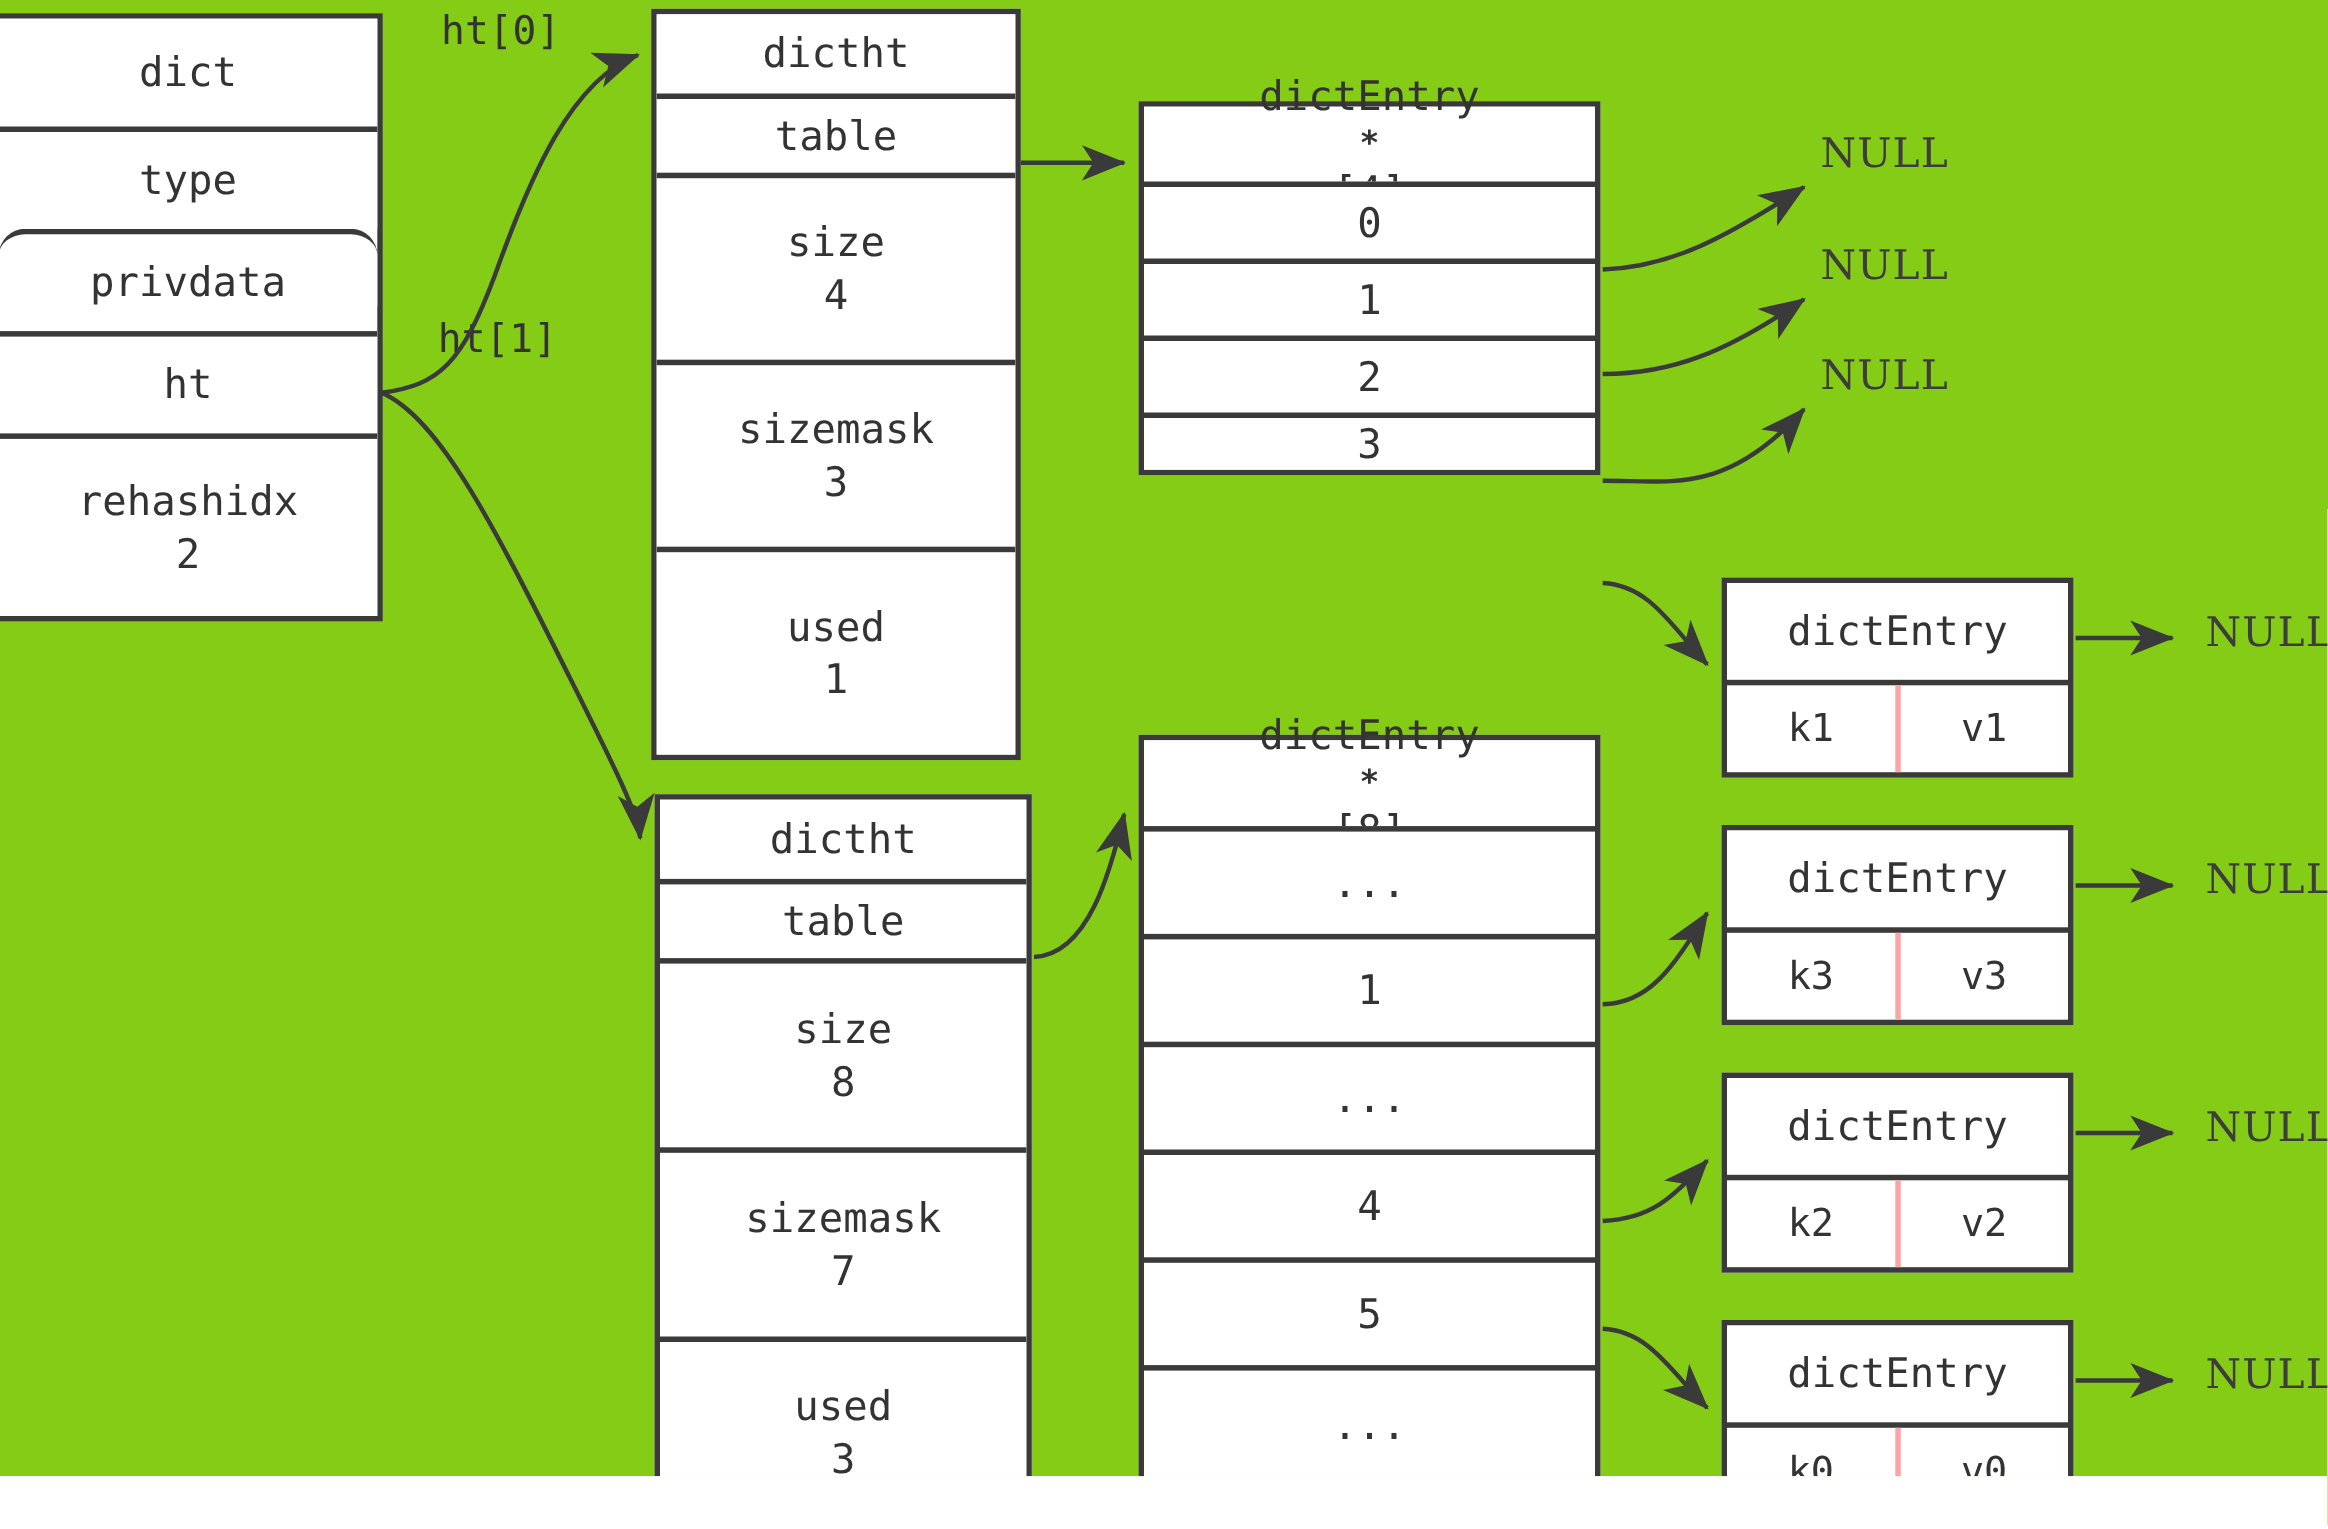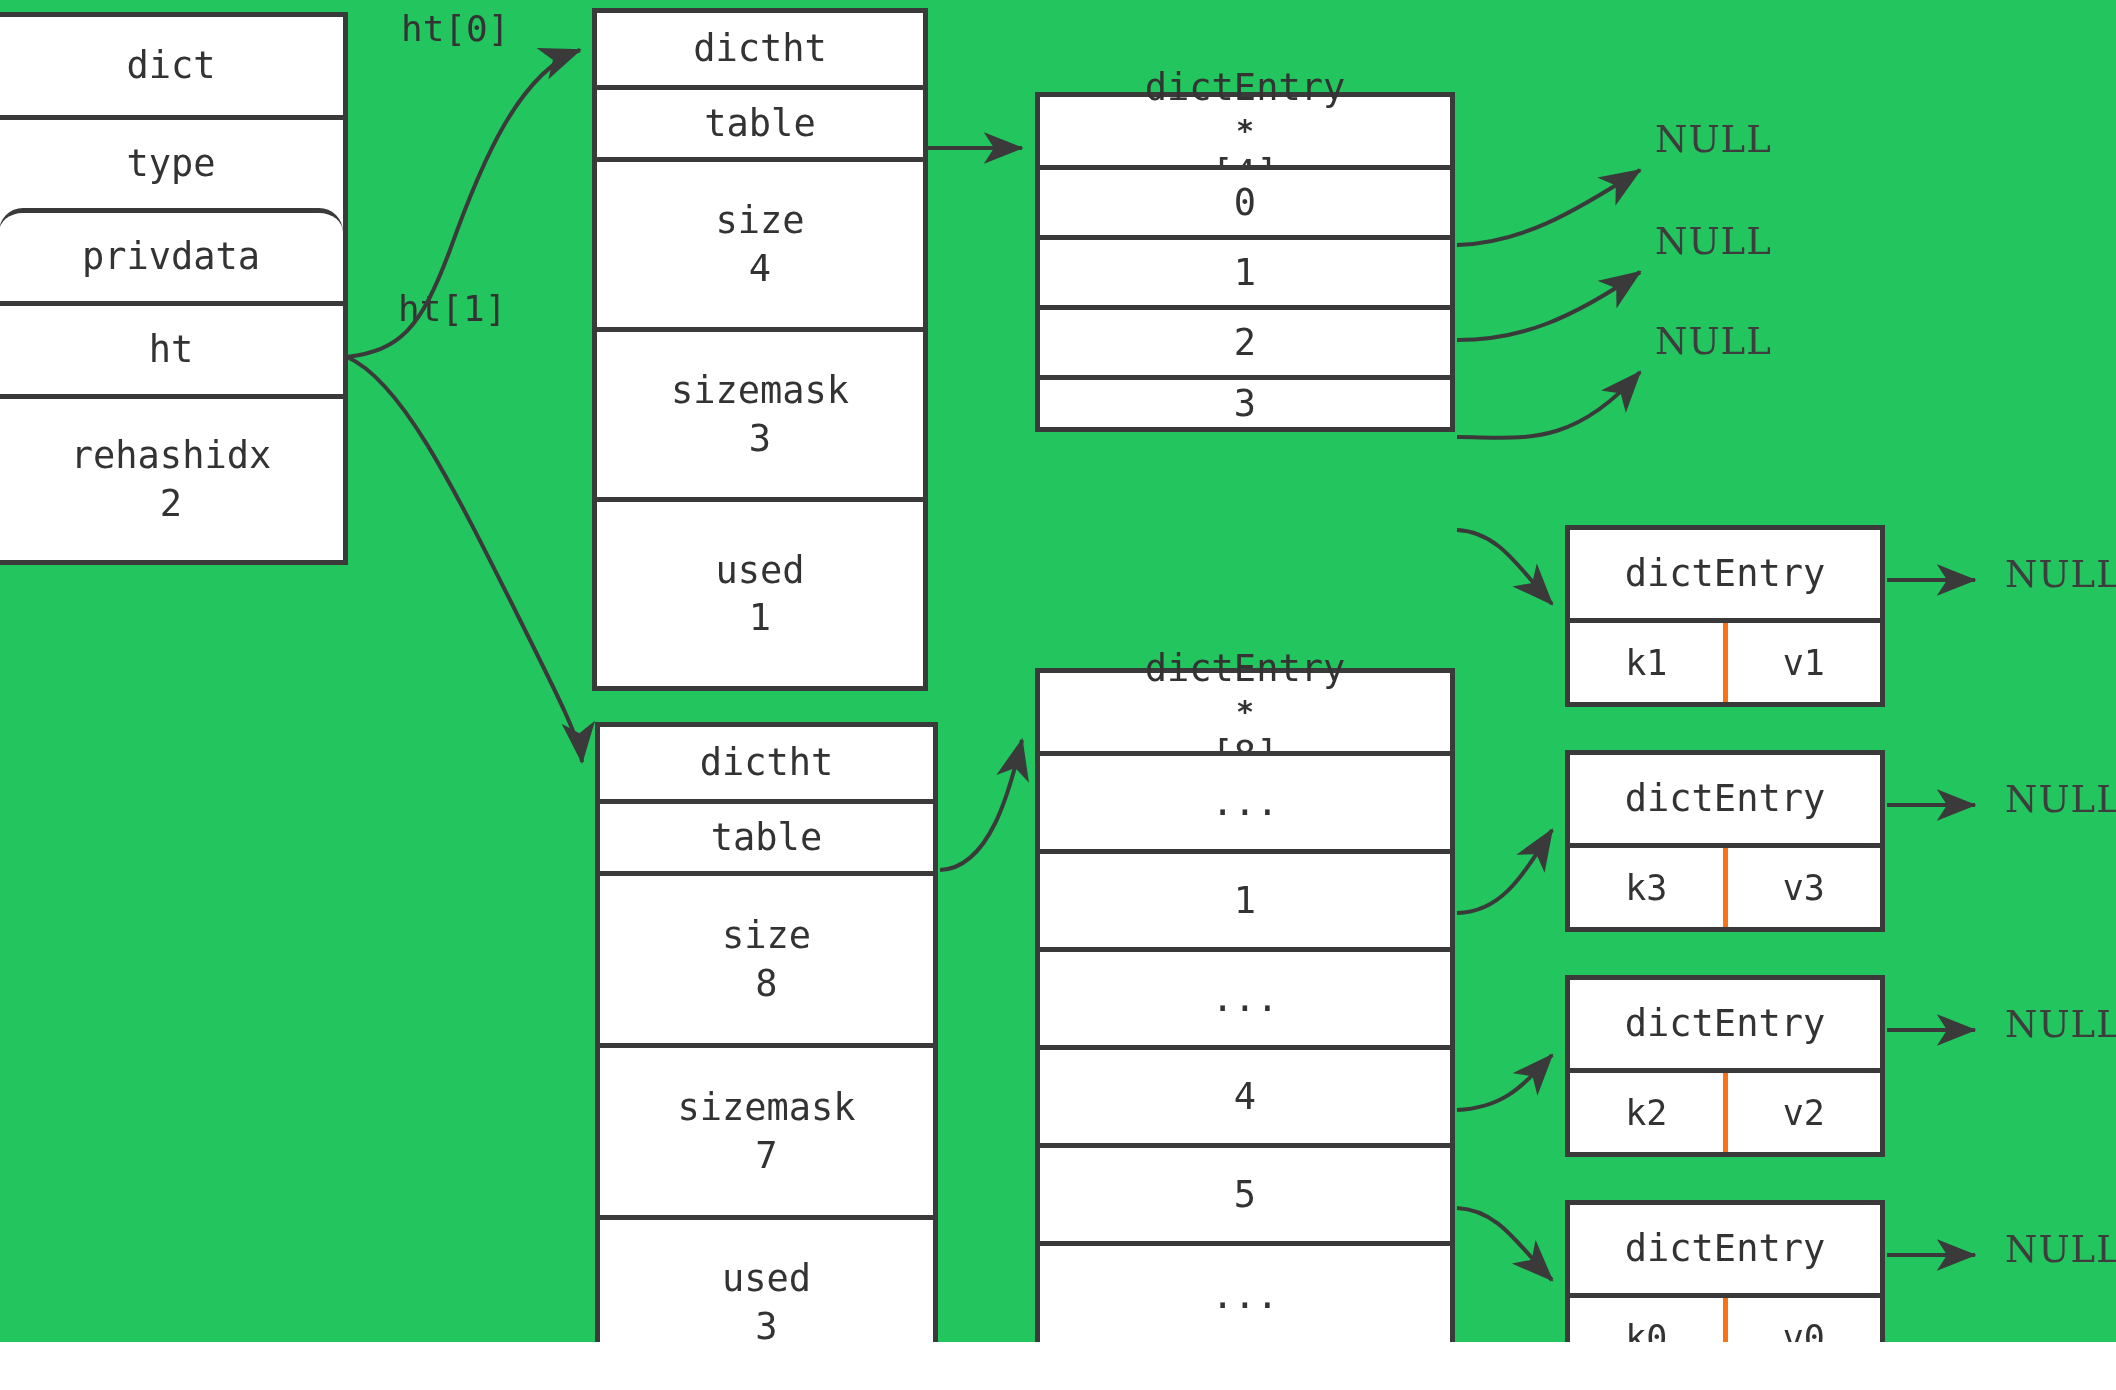--- a/index.html
+++ b/index.html
@@ -11,7 +11,7 @@
     position: relative;
     width: 2116px;
     height: 1342px;
-    background: #22c55e;
+    background: #84cc16;
     overflow: hidden;
     font-family: "DejaVu Sans Mono", "Liberation Mono", monospace;
     color: #333333;

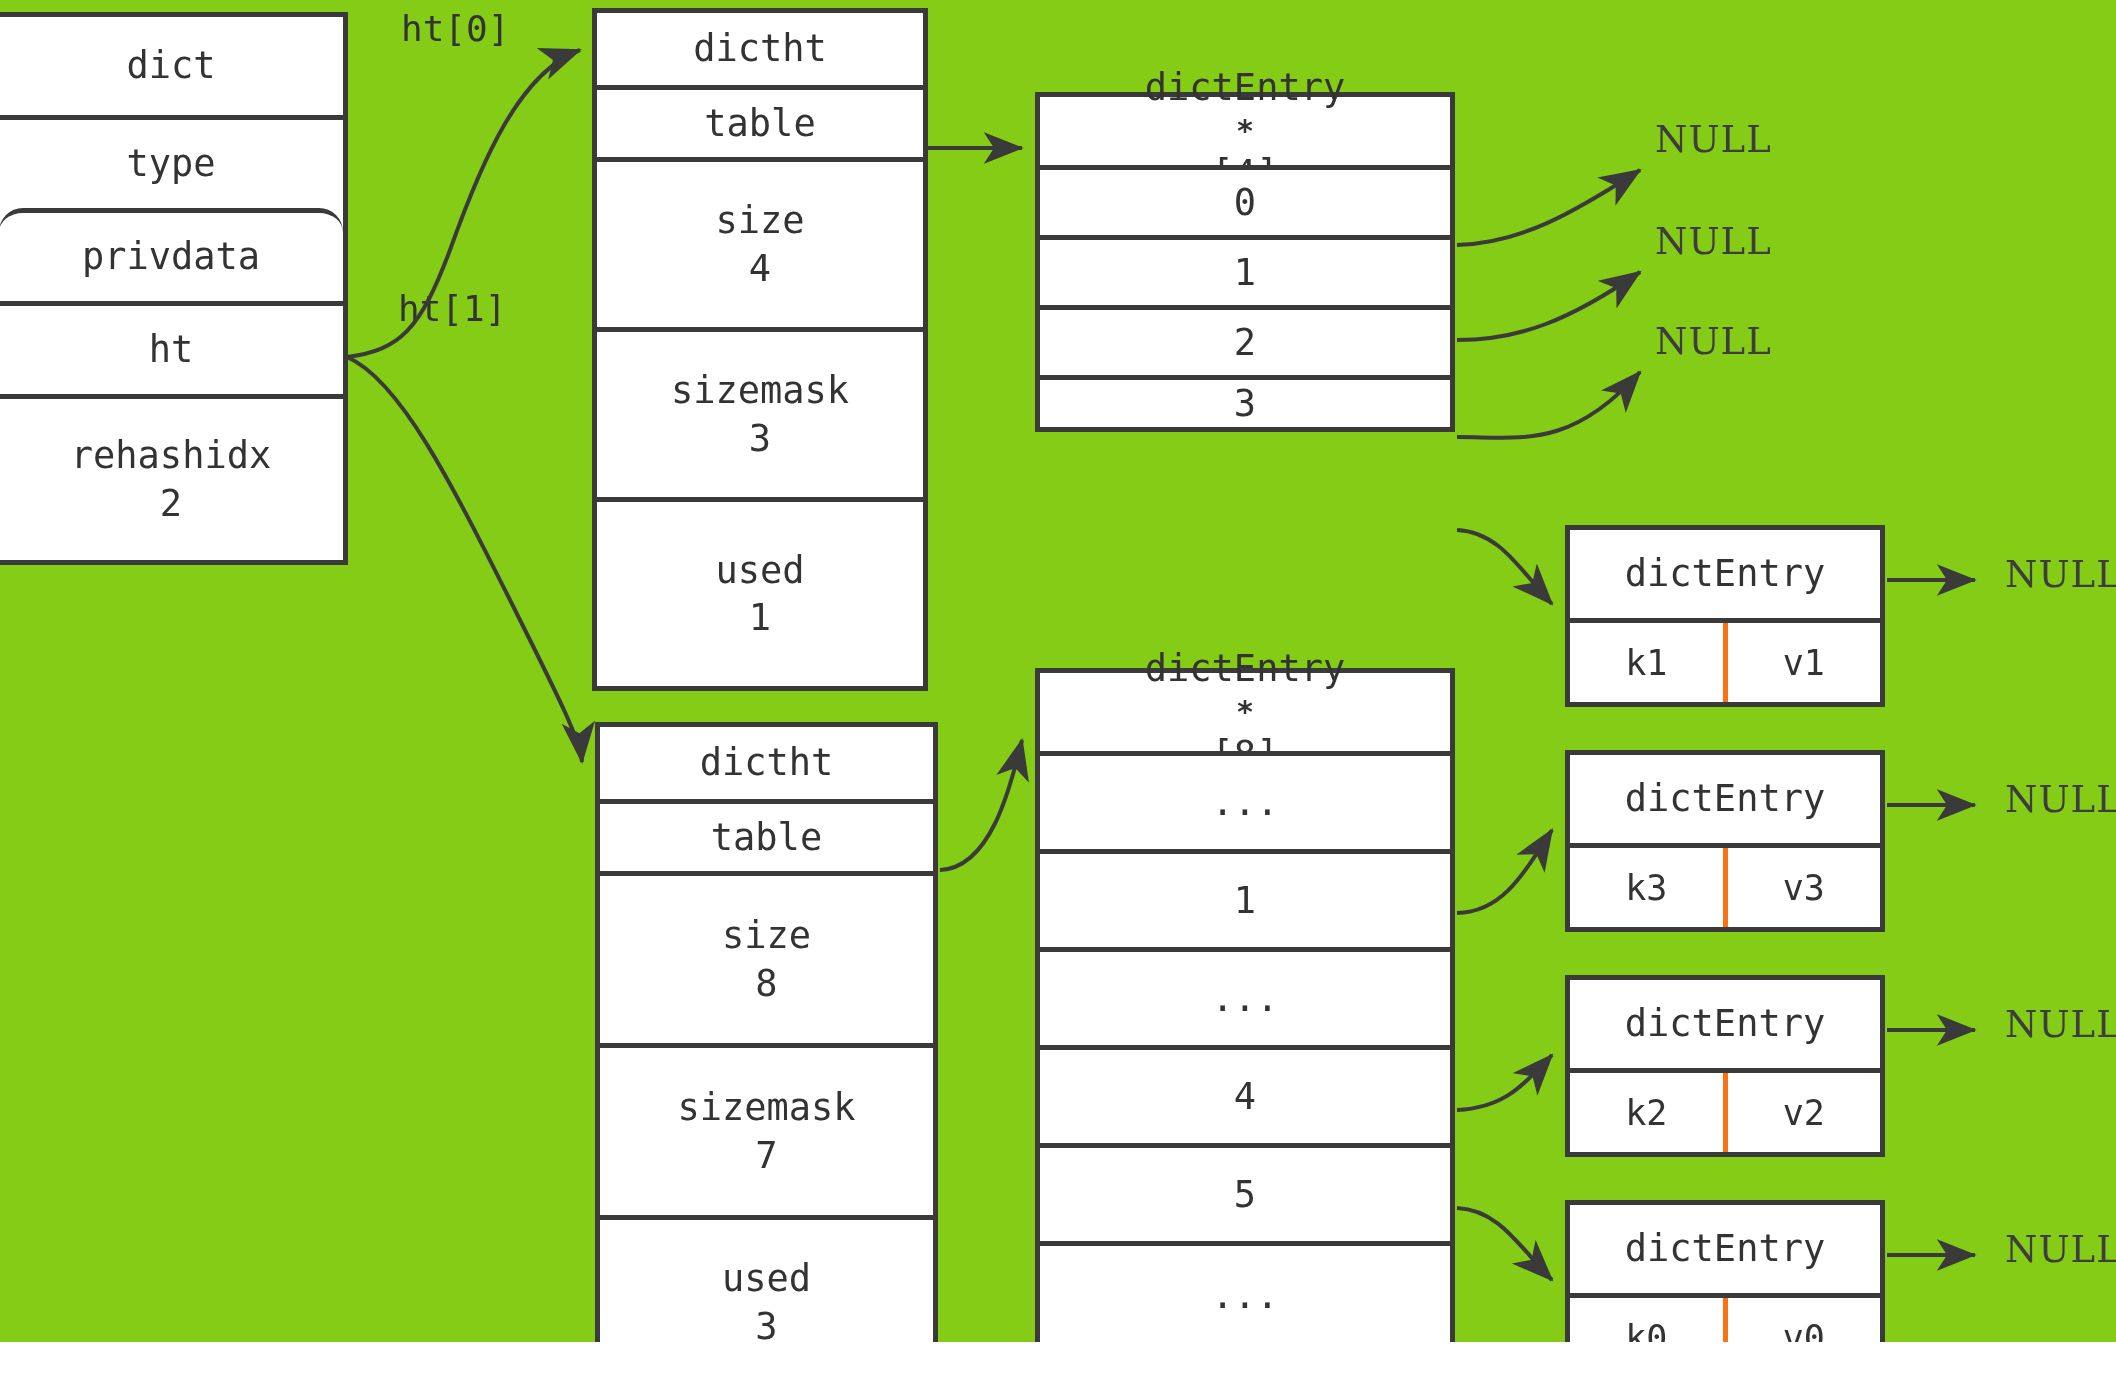--- a/index.html
+++ b/index.html
@@ -71,7 +71,7 @@
     justify-content: center;
     font-size: 35px;
   }
-  .kvcell + .kvcell { border-left: 5px solid #f97316; }
+  .kvcell + .kvcell { border-left: 5px solid #fca5a5; }
 
   svg.arrows {
     position: absolute;

